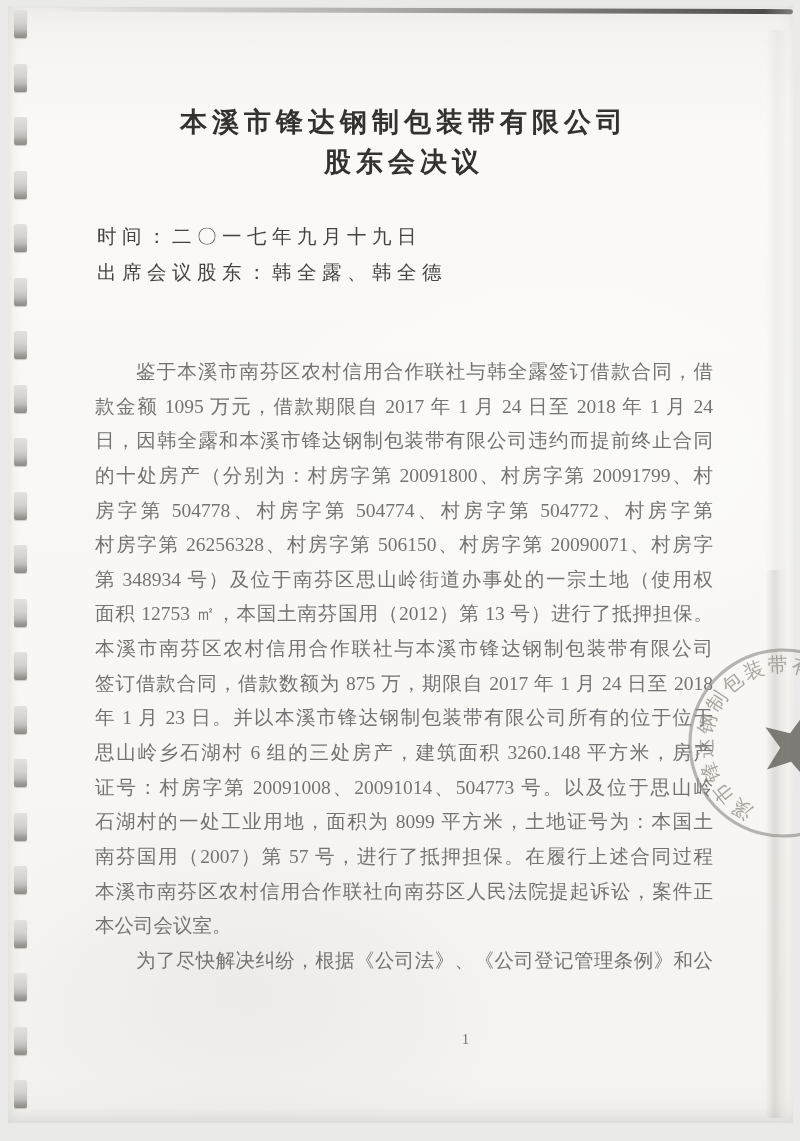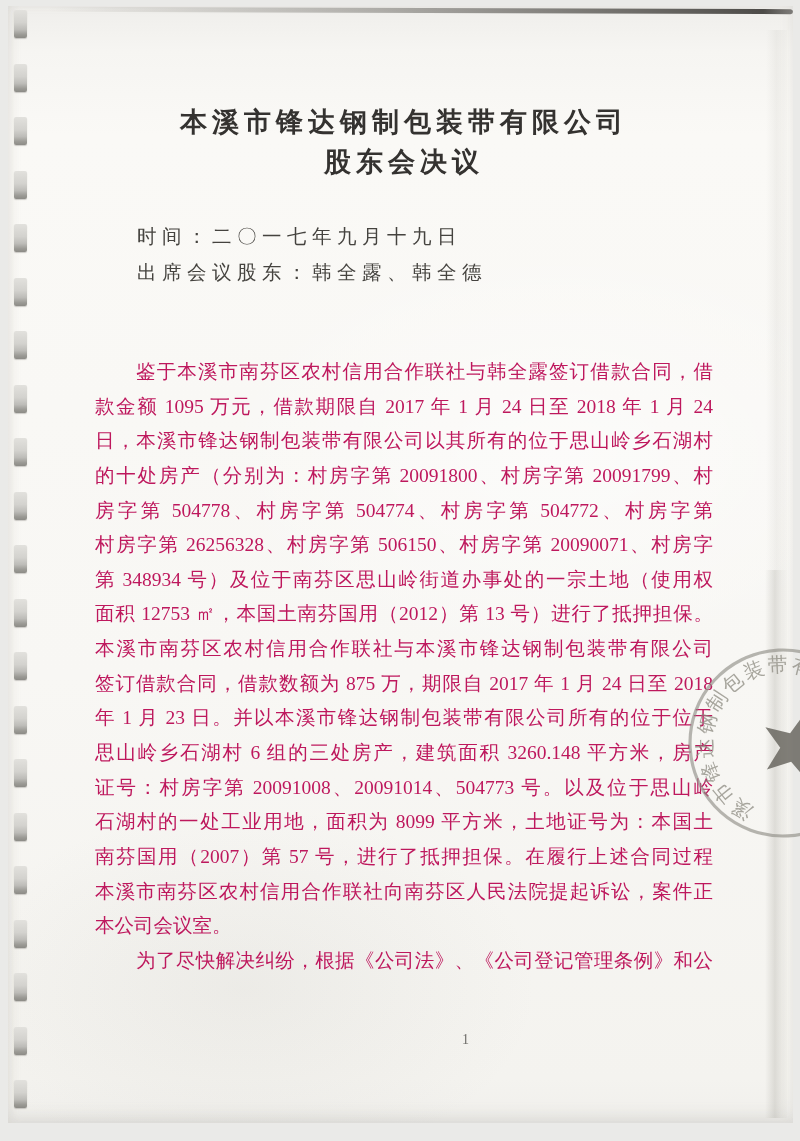--- a/index.html
+++ b/index.html
@@ -42,7 +42,7 @@
   }
   .meta-block{position:absolute;top:219px;left:2px;width:100%;}
   .meta-line{
-    font-size:19.5px;line-height:36.4px;letter-spacing:5.5px;color:#45433f;white-space:nowrap;margin-left:40px;
+    font-size:19.5px;line-height:36.4px;letter-spacing:5.5px;color:#45433f;white-space:nowrap;
   }
   .body-block{position:absolute;top:355px;left:0;width:618px;}
   .body-line{

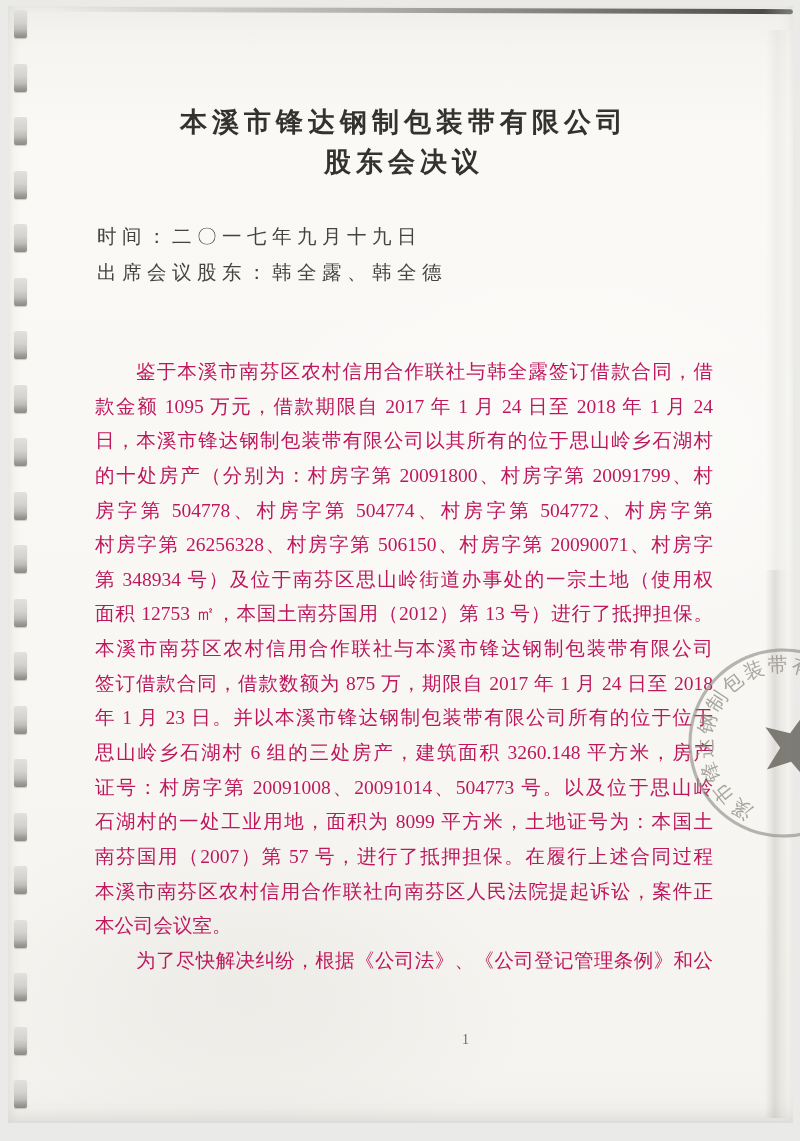--- a/index.html
+++ b/index.html
@@ -47,7 +47,7 @@
   .body-block{position:absolute;top:355px;left:0;width:618px;}
   .body-line{
     font-size:19.5px;line-height:34.65px;height:34.65px;
-    text-align:justify;text-align-last:justify;color:#be185d;overflow:hidden;
+    text-align:justify;text-align-last:justify;color:#737373;overflow:hidden;
   }
   .body-line.indent{padding-left:41px;}
   .body-line.para-end{text-align-last:left;}

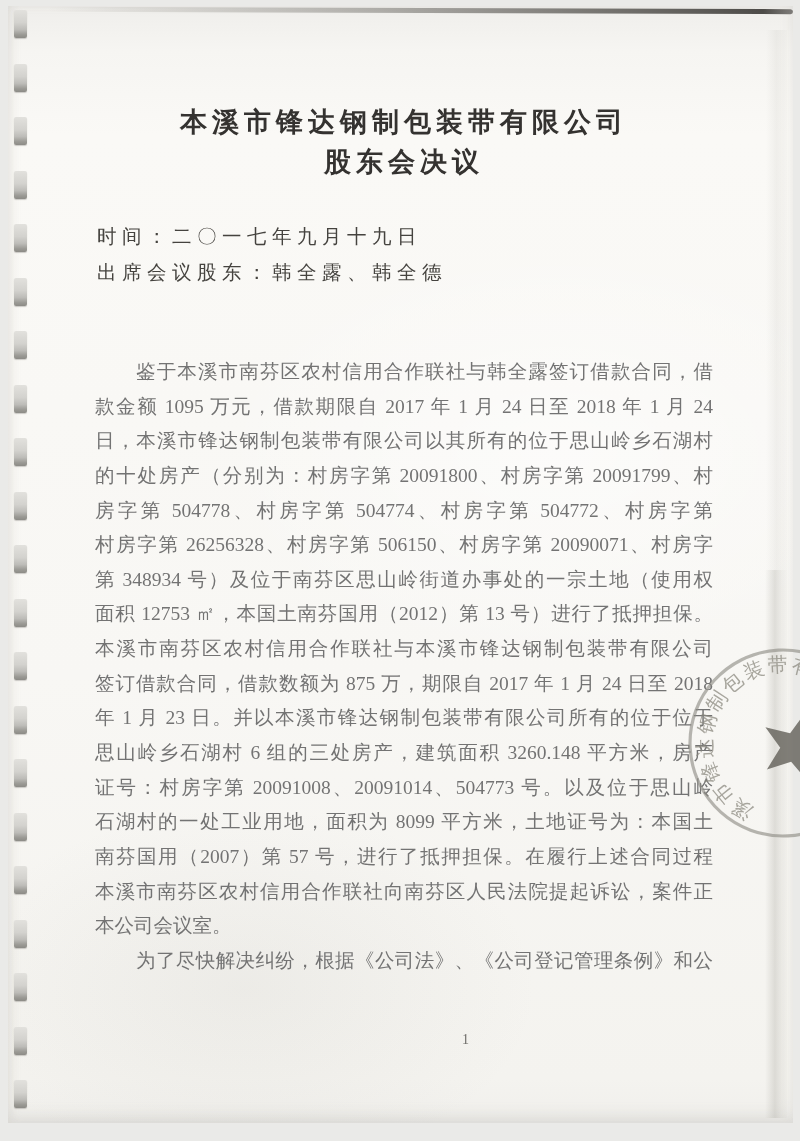--- a/index.html
+++ b/index.html
@@ -114,7 +114,7 @@
 
       <div class="body-line">款金额 1095 万元，借款期限自 2017 年 1 月 24 日至 2018 年 1 月 24</div>
 
-      <div class="body-line">日，本溪市锋达钢制包装带有限公司以其所有的位于思山岭乡石湖村</div>
+      <div class="body-line">日，因韩全露和本溪市锋达钢制包装带有限公司违约而提前终止合同</div>
 
       <div class="body-line">的十处房产（分别为：村房字第 20091800、村房字第 20091799、村</div>
 

